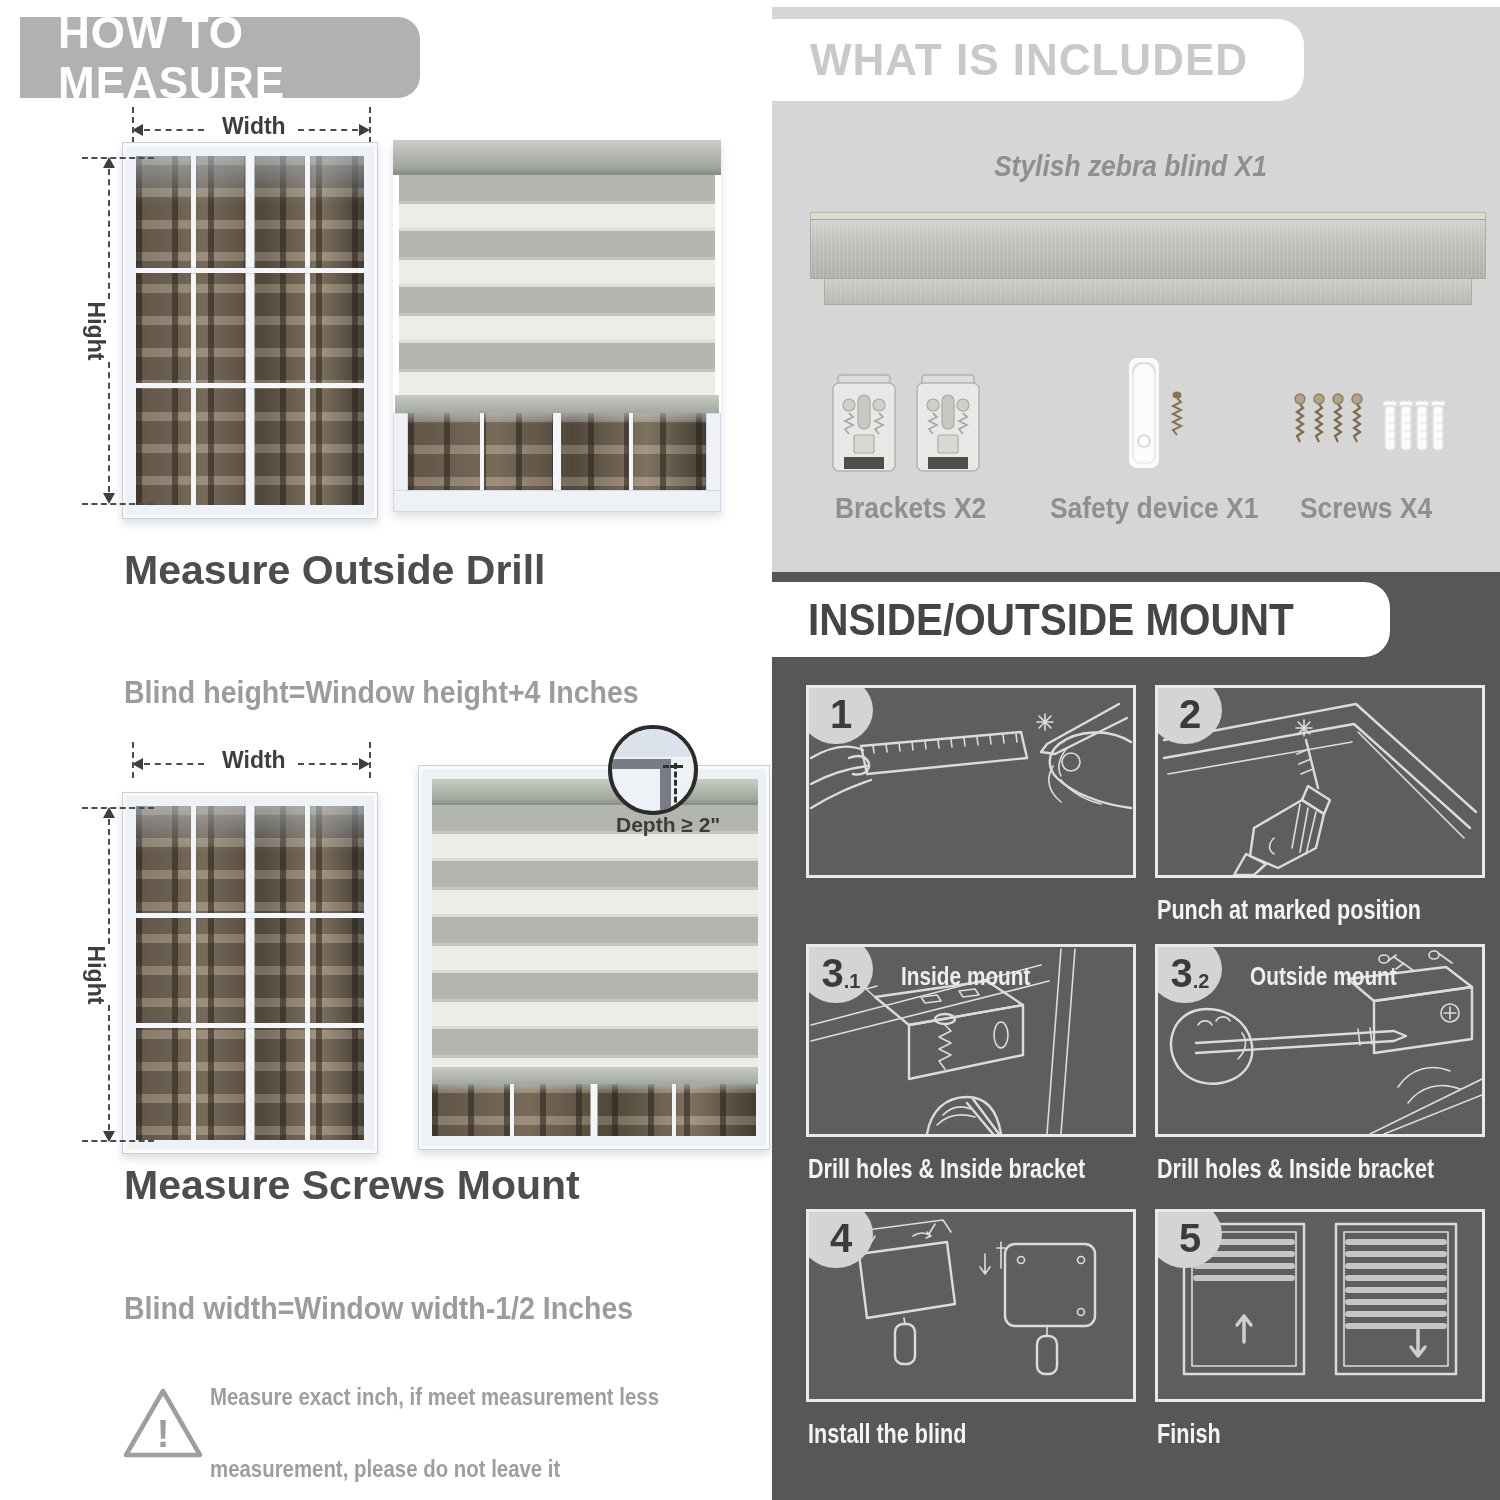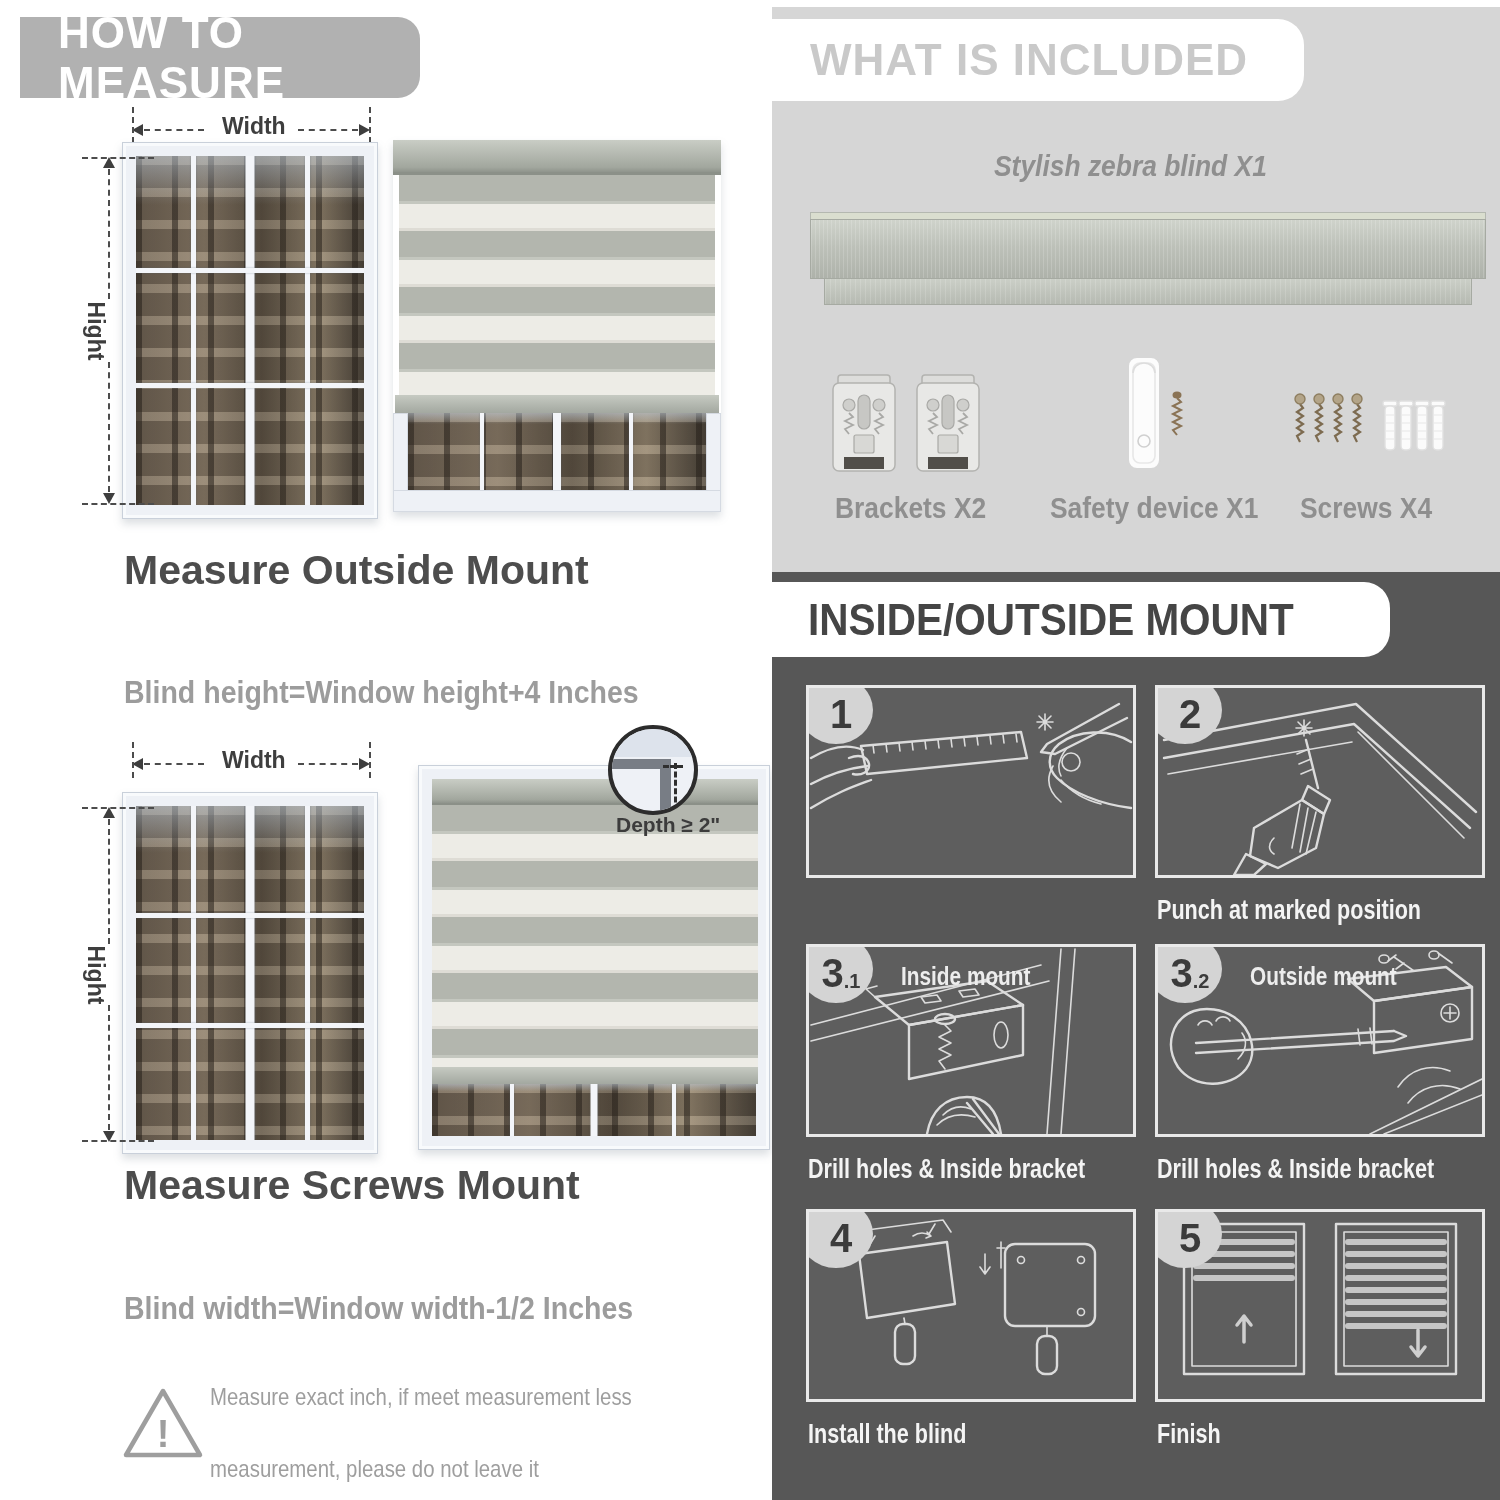--- a/index.html
+++ b/index.html
@@ -146,7 +146,7 @@
   </div>
 
   <div class="abs h2-dark nowrap" style="left:104px; top:540px;">
-    <span>Measure Outside Mount</span>
+    <span>Measure Outside Drill</span>
   </div>
   <div class="abs line-gray nowrap" style="left:104px; top:668px;">
     <span class="cx92">Blind height=Window height+4 Inches</span>

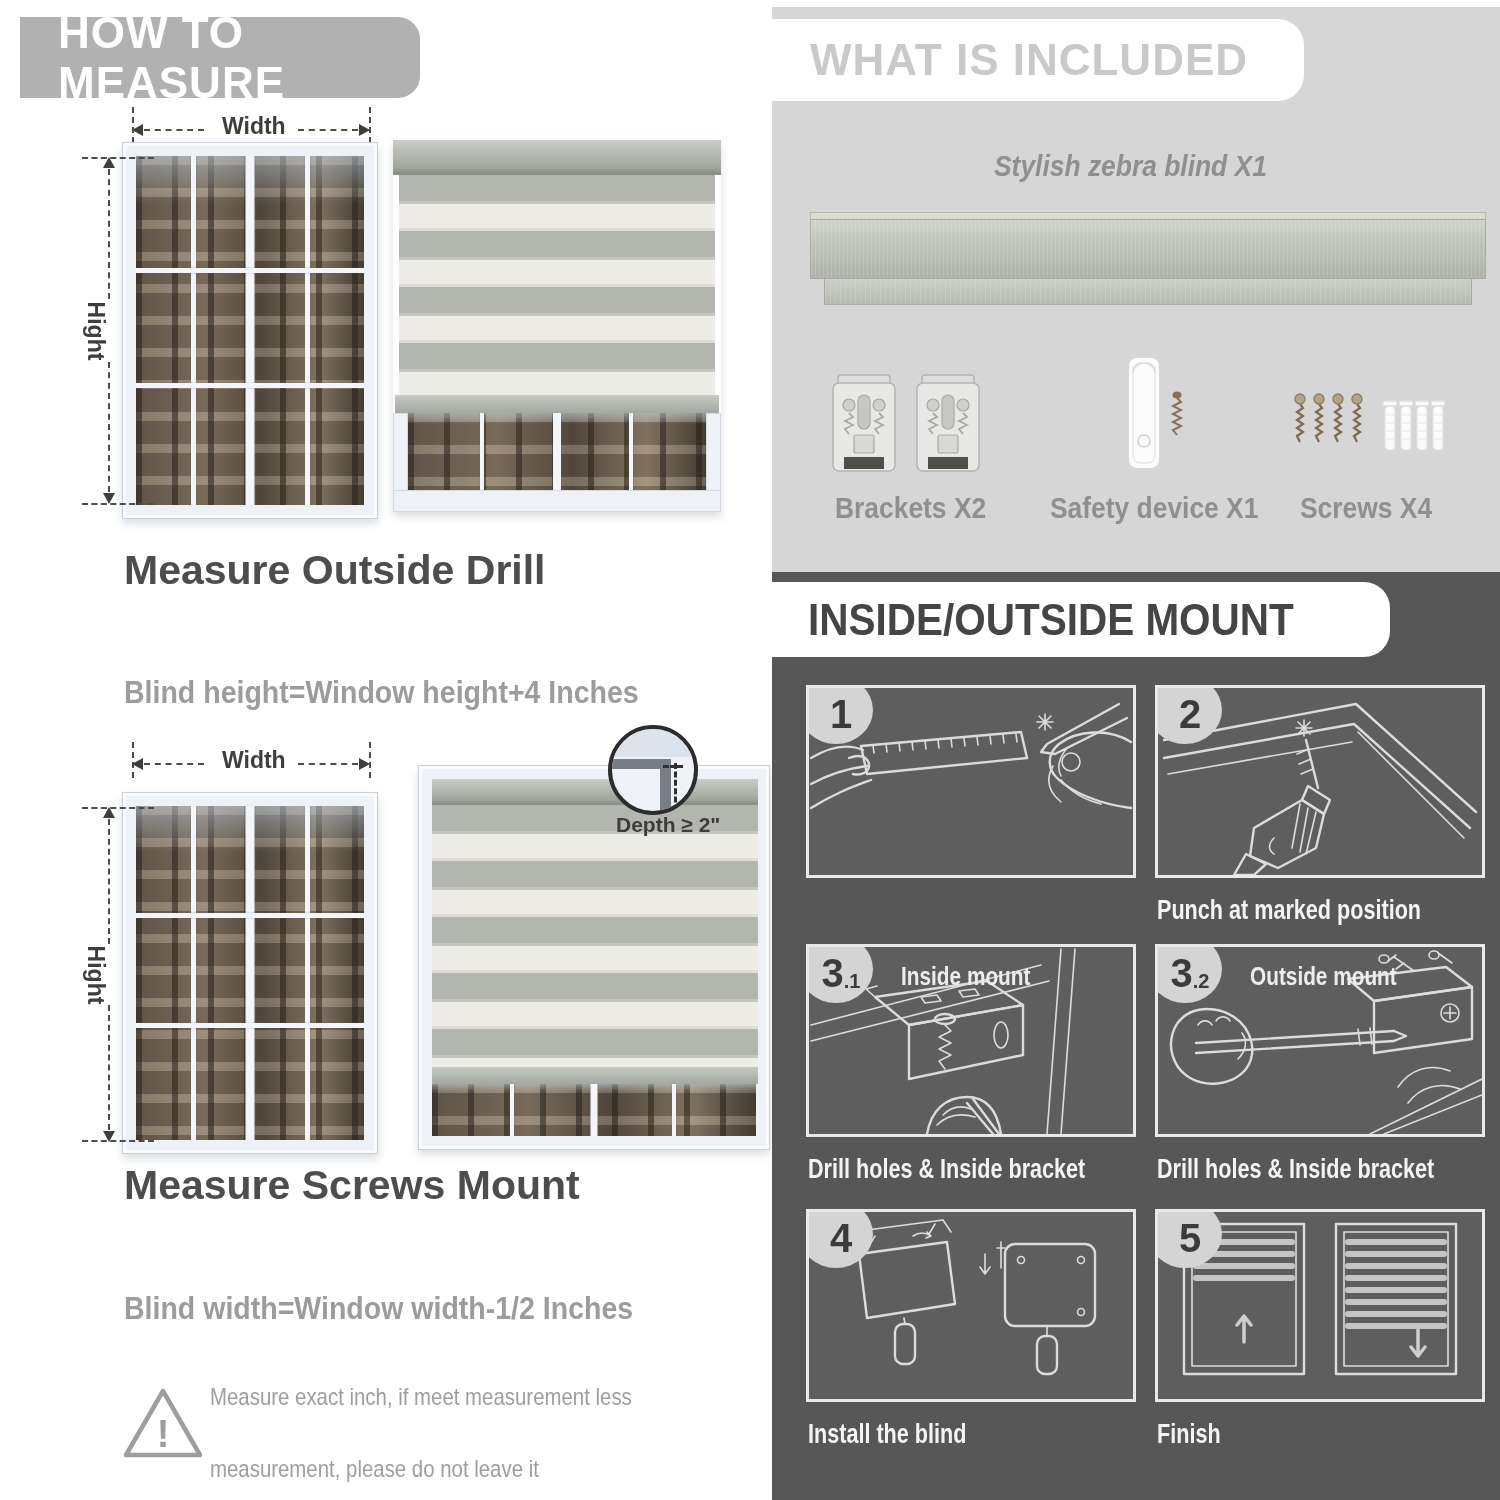--- a/index.html
+++ b/index.html
@@ -53,7 +53,7 @@
   .mag { border-radius:50%; border:4px solid #2c2c2c; background:#eef1f6; overflow:hidden; }
   .depth-label { color:#3c3c3c; font-size:21px; font-weight:bold; }
 
-  .warn-note { color:#9e9e9e; font-size:24px; font-weight:400; line-height:36px; }
+  .warn-note { color:#9e9e9e; font-size:24px; font-weight:700; line-height:36px; }
 
   
   .right-top { left:752px; top:0; width:748px; height:565px; background:#d6d6d6; }

